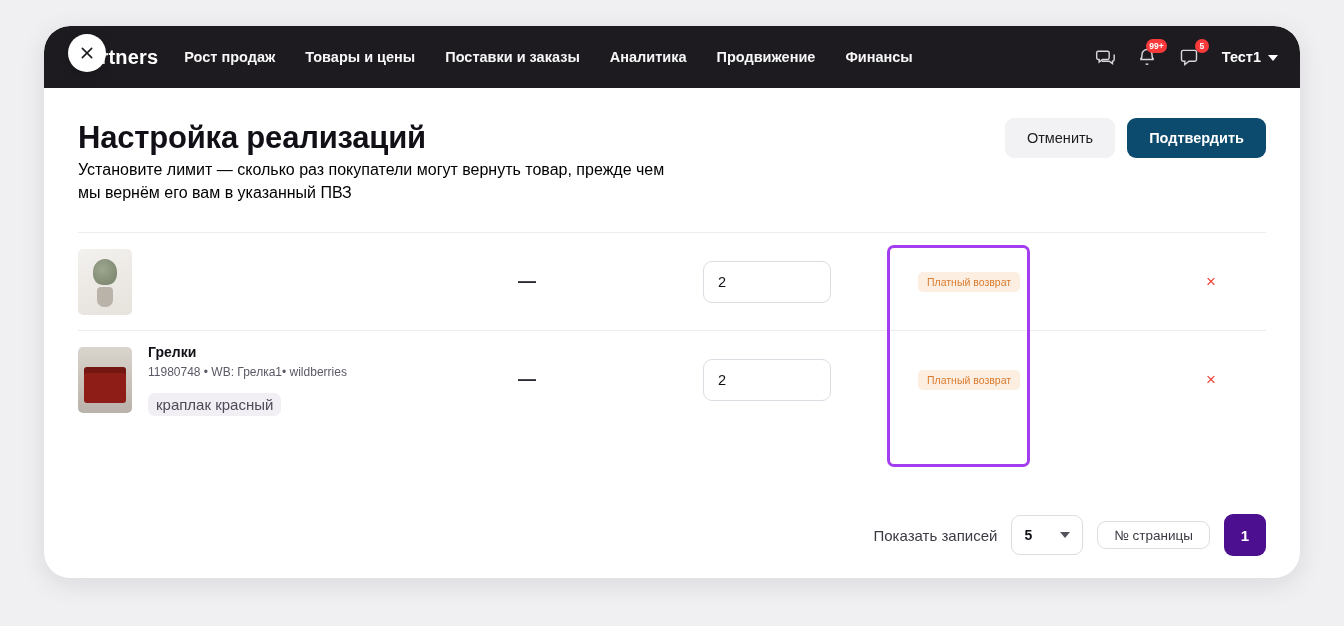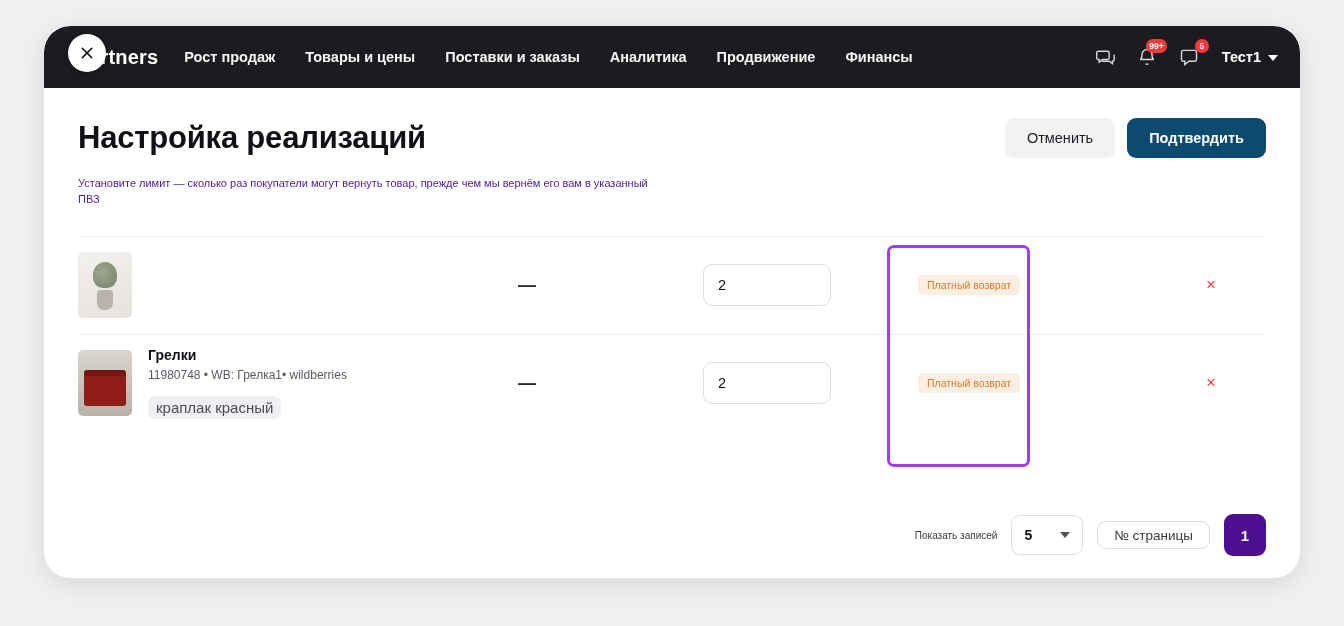--- a/index.html
+++ b/index.html
@@ -168,10 +168,9 @@
   .btn-primary { background: #0c4a6e; color: #ffffff; font-weight: bold; }
 
   .subtitle {
-    margin-top: 18px;
-    font-size: 11px;
+    font-size: 16px;
     line-height: 1.45;
-    color: #4c1d95;
+    color: #000000;
     max-width: 590px;
   }
 

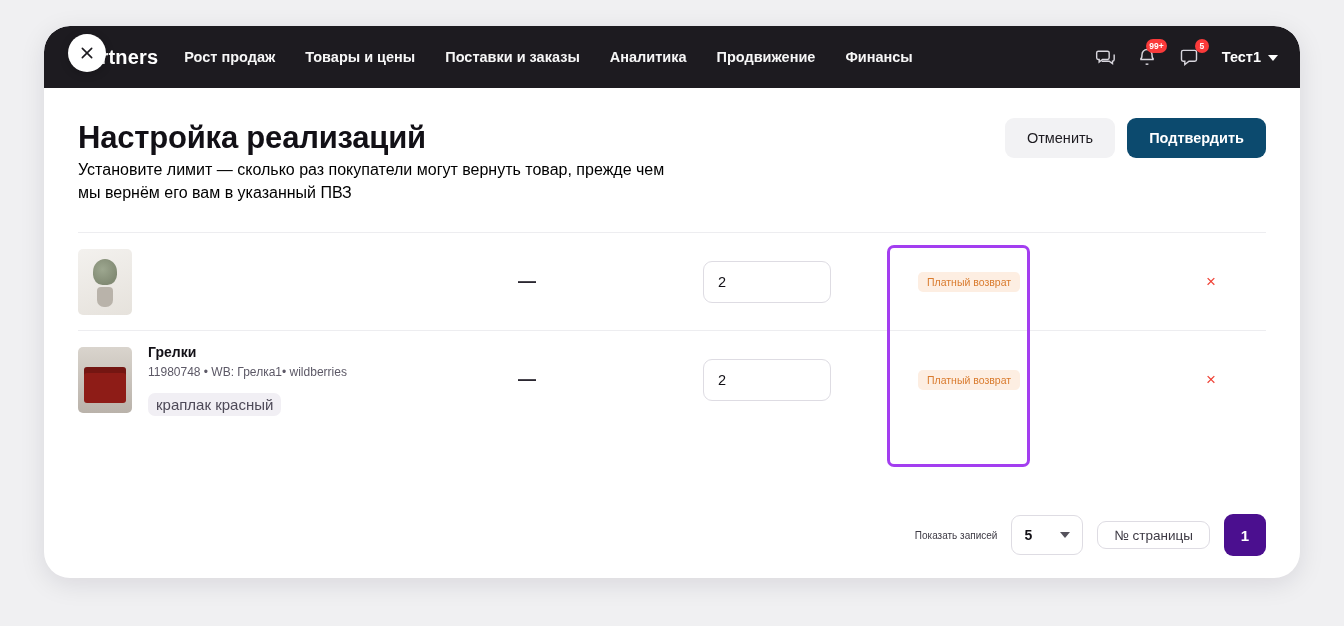--- a/index.html
+++ b/index.html
@@ -337,7 +337,7 @@
     align-items: center;
     gap: 14px;
   }
-  .footer-label { font-size: 10px; color: #3d3a44; }
+  .footer-label { font-size: 15px; color: #3d3a44; }
   .select {
     display: flex;
     align-items: center;

